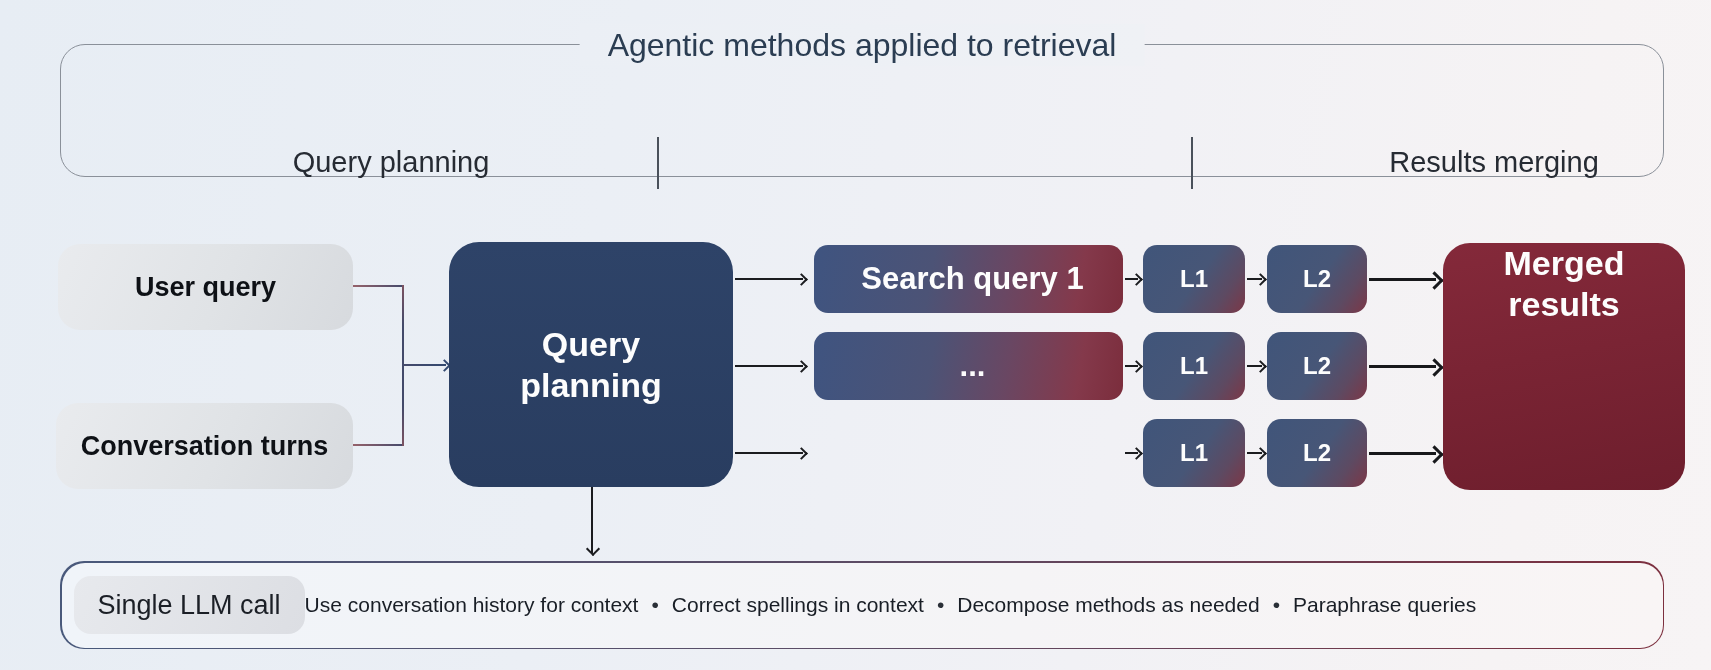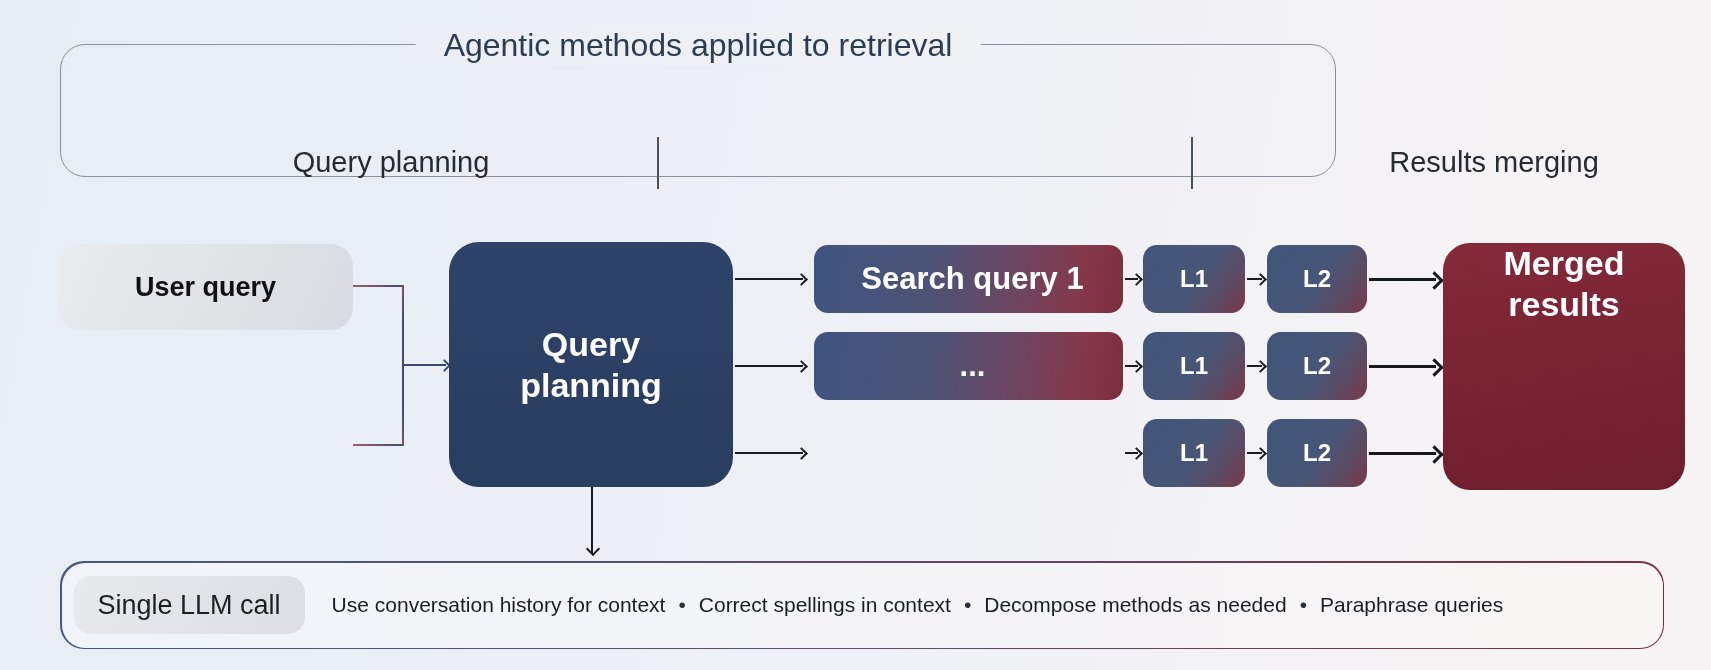--- a/index.html
+++ b/index.html
@@ -13,7 +13,7 @@
 
   
   .top-frame {
-    position:absolute; left:60px; top:44px; width:1276px; height:133px;
+    position:absolute; left:60px; top:44px; width:1604px; height:133px;
     border:1.5px solid #8a9099; border-radius:25px;
   }
   .frame-title {

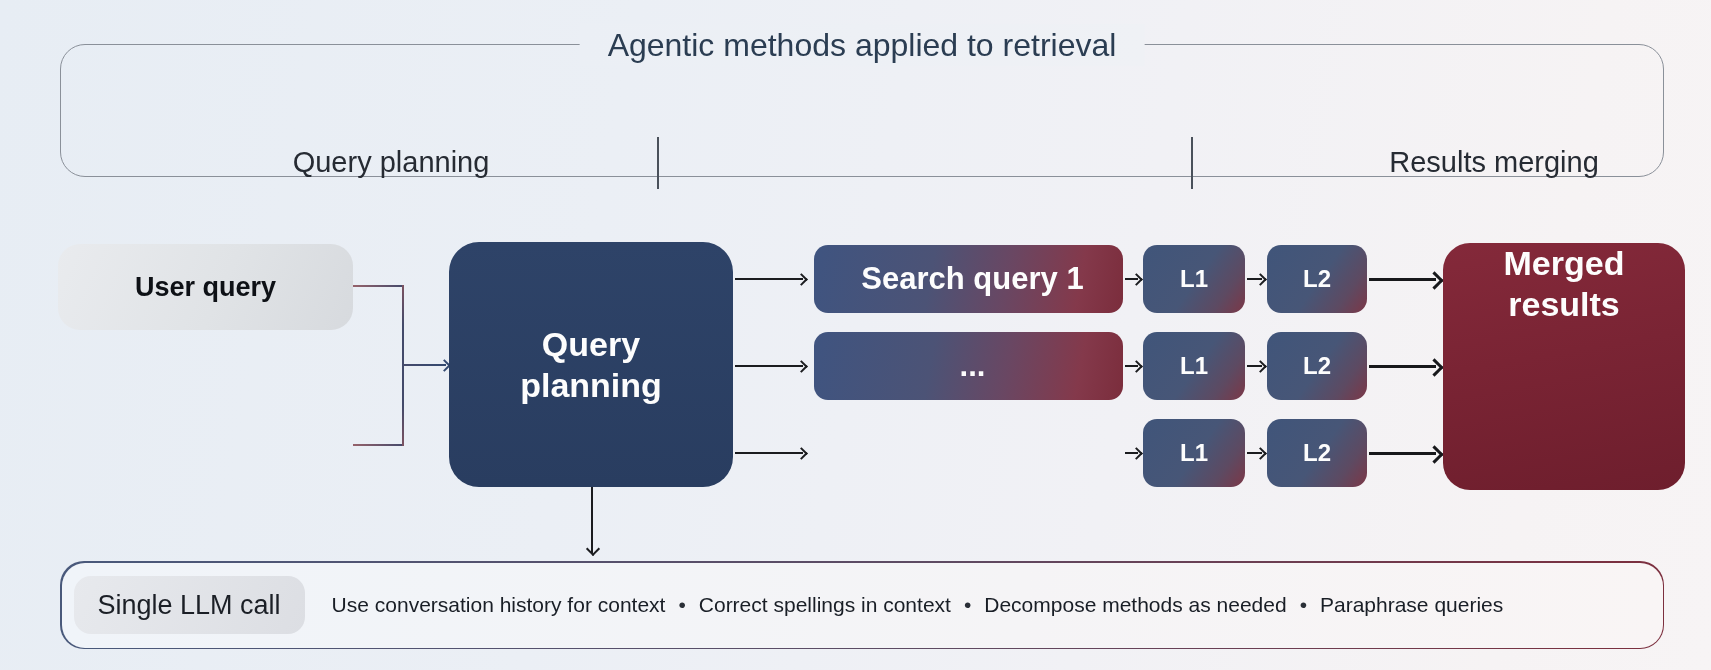--- a/index.html
+++ b/index.html
@@ -148,6 +148,9 @@
   <div class="input-box i0">
     <span>User query</span>
   </div>
+  <div class="input-box i1">
+    <span>Conversation turns</span>
+  </div>
 
   <div class="conn h top"></div>
   <div class="conn h bot"></div>

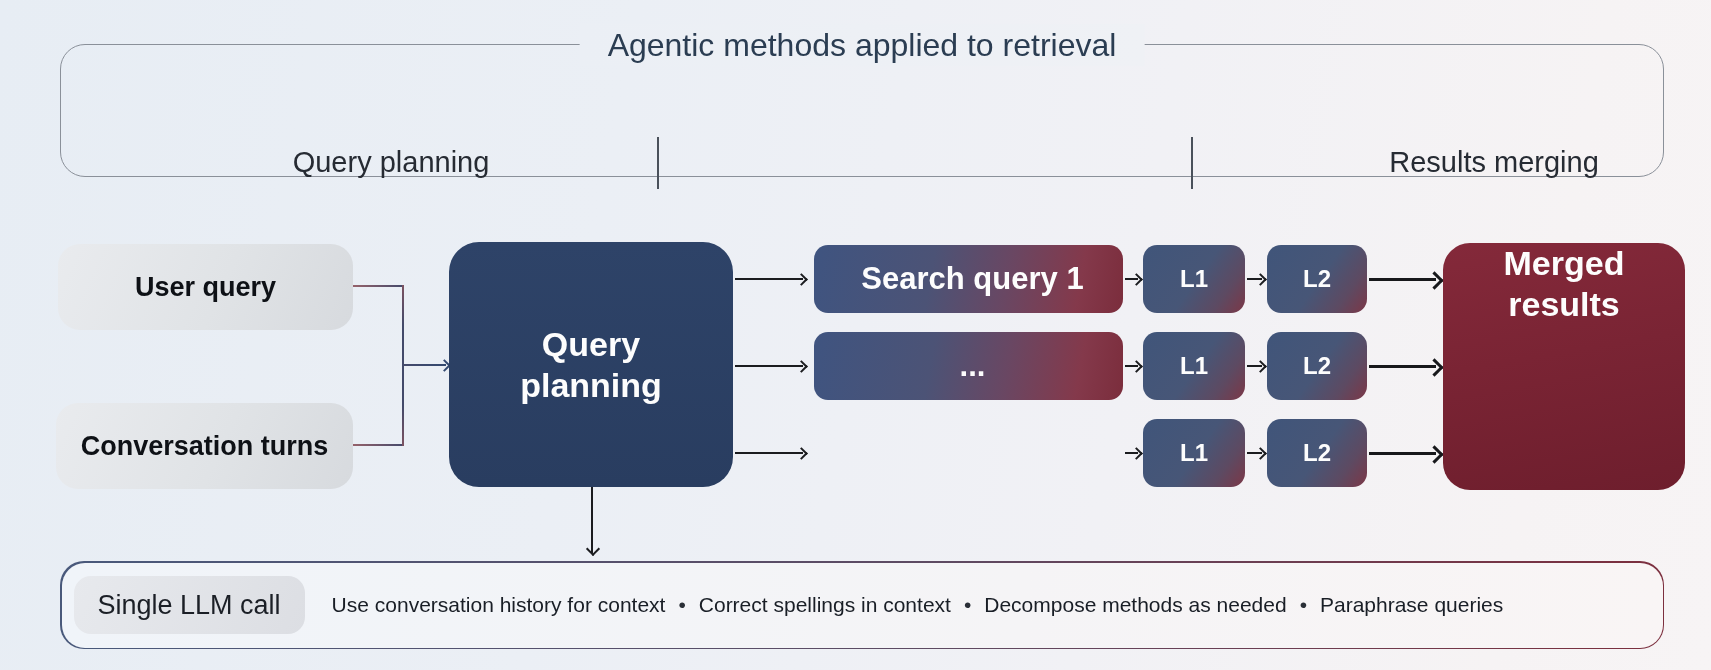--- a/index.html
+++ b/index.html
@@ -121,7 +121,7 @@
   .bottom-bar-inner {
     width:100%; height:100%; border-radius:23px;
     background:linear-gradient(90deg,#f0f4f9 0%,#f5f4f6 60%,#f9f5f5 100%);
-    display:flex; align-items:center; padding-left:12px; gap:27px;
+    display:flex; align-items:center; padding-left:12px; 
   }
   .llm-pill {
     flex:0 0 auto; height:58px; border-radius:17px; padding:0 24px;

